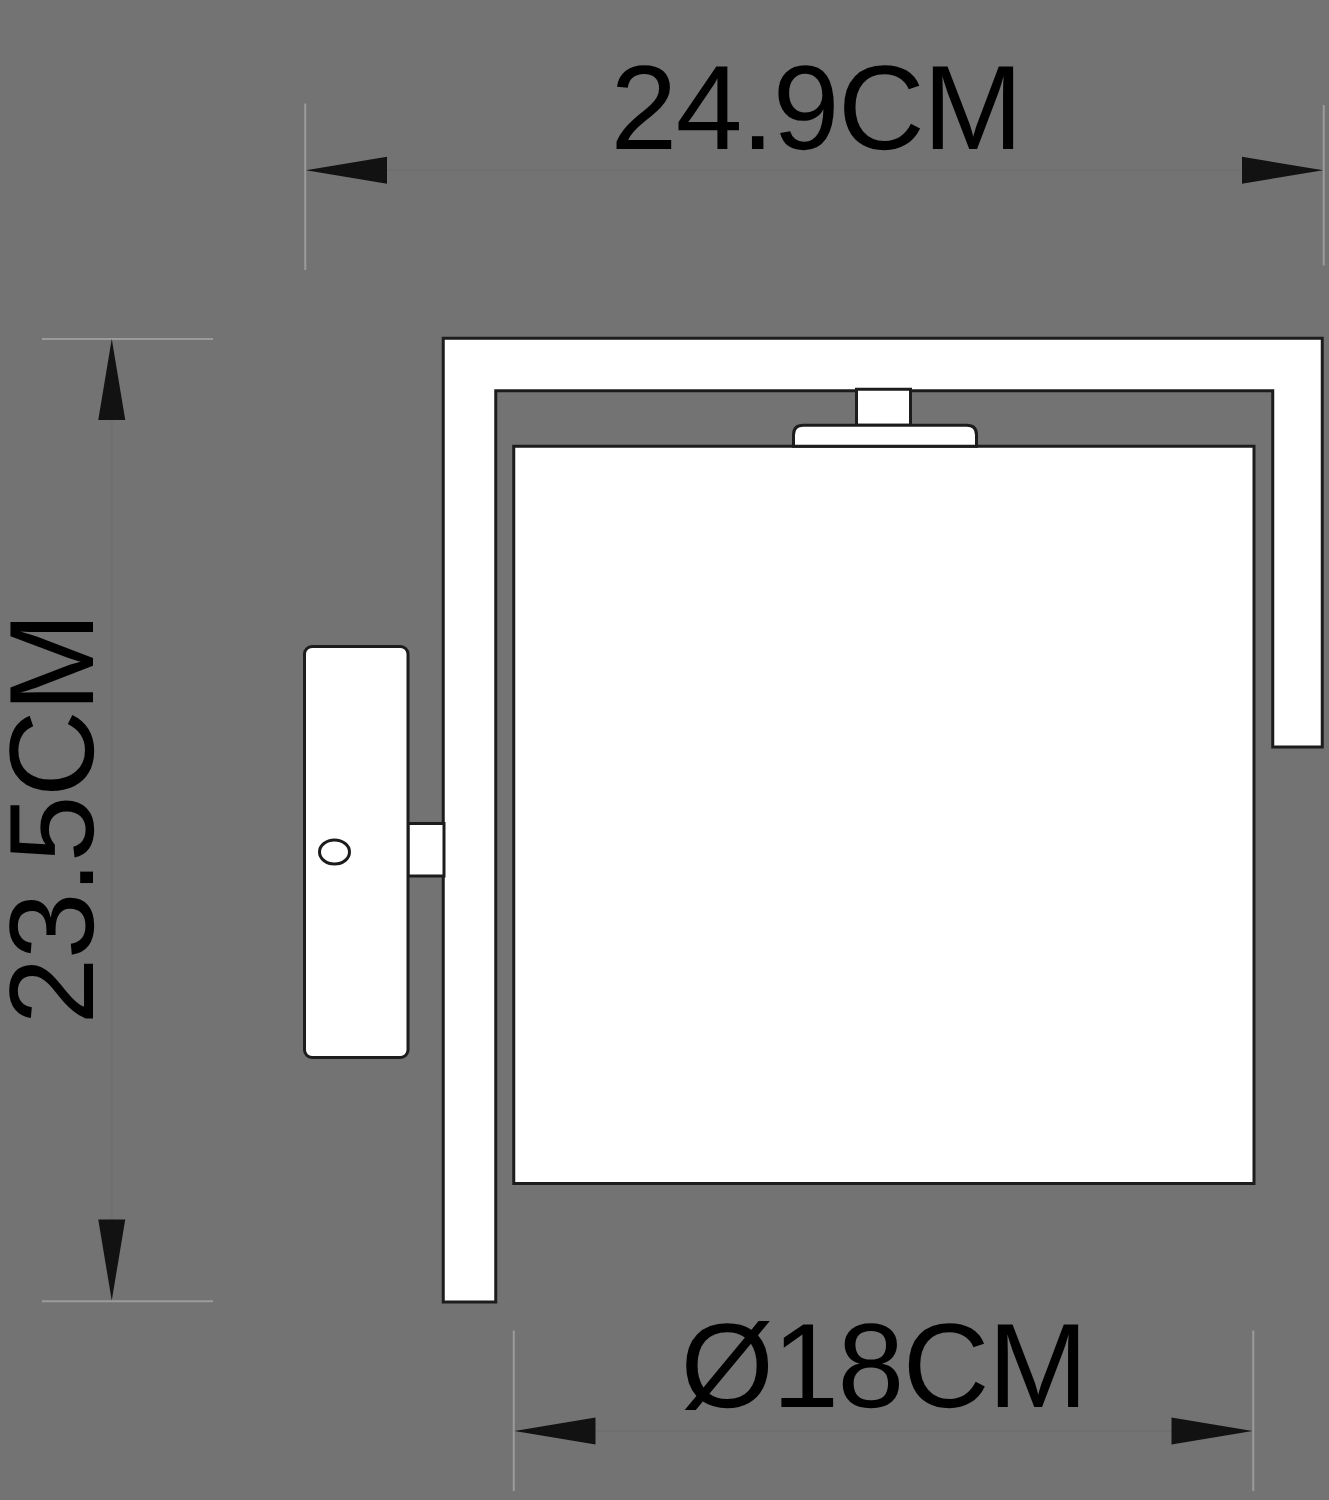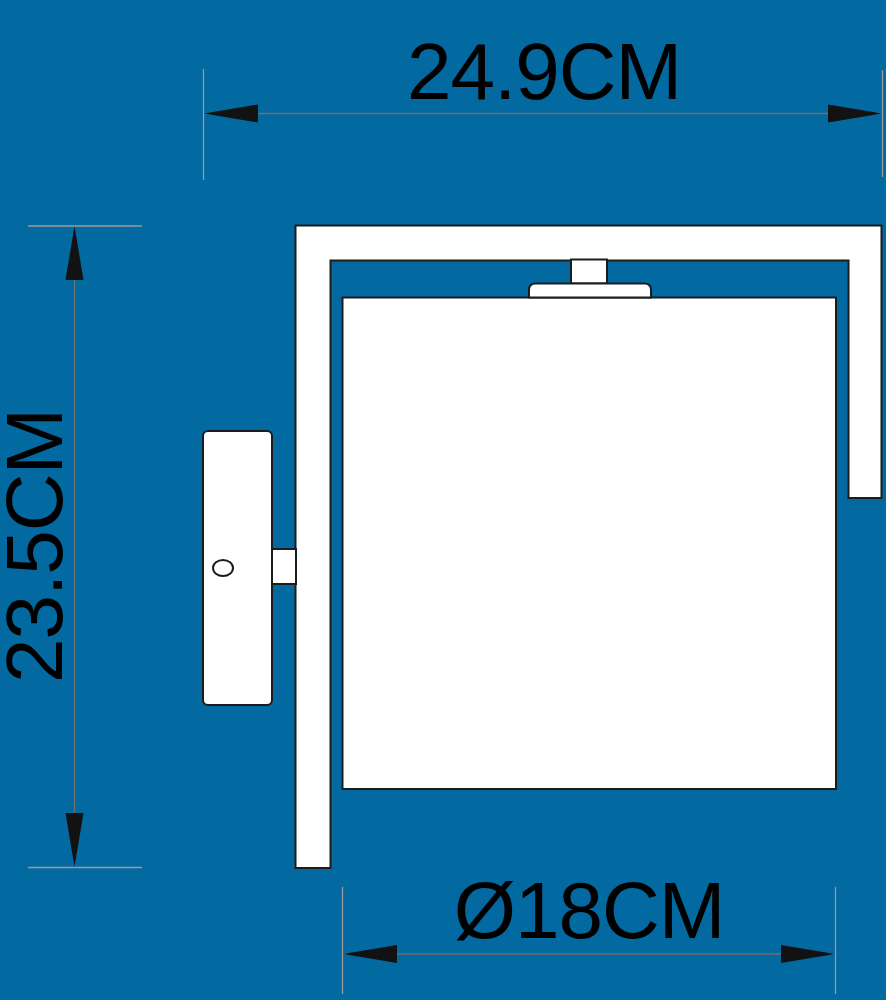--- a/index.html
+++ b/index.html
@@ -12,7 +12,7 @@
     position: relative;
     width: 886px;
     height: 1000px;
-    background: #0369a1;
+    background: #737373;
     overflow: hidden;
   }
   svg { display: block; }

